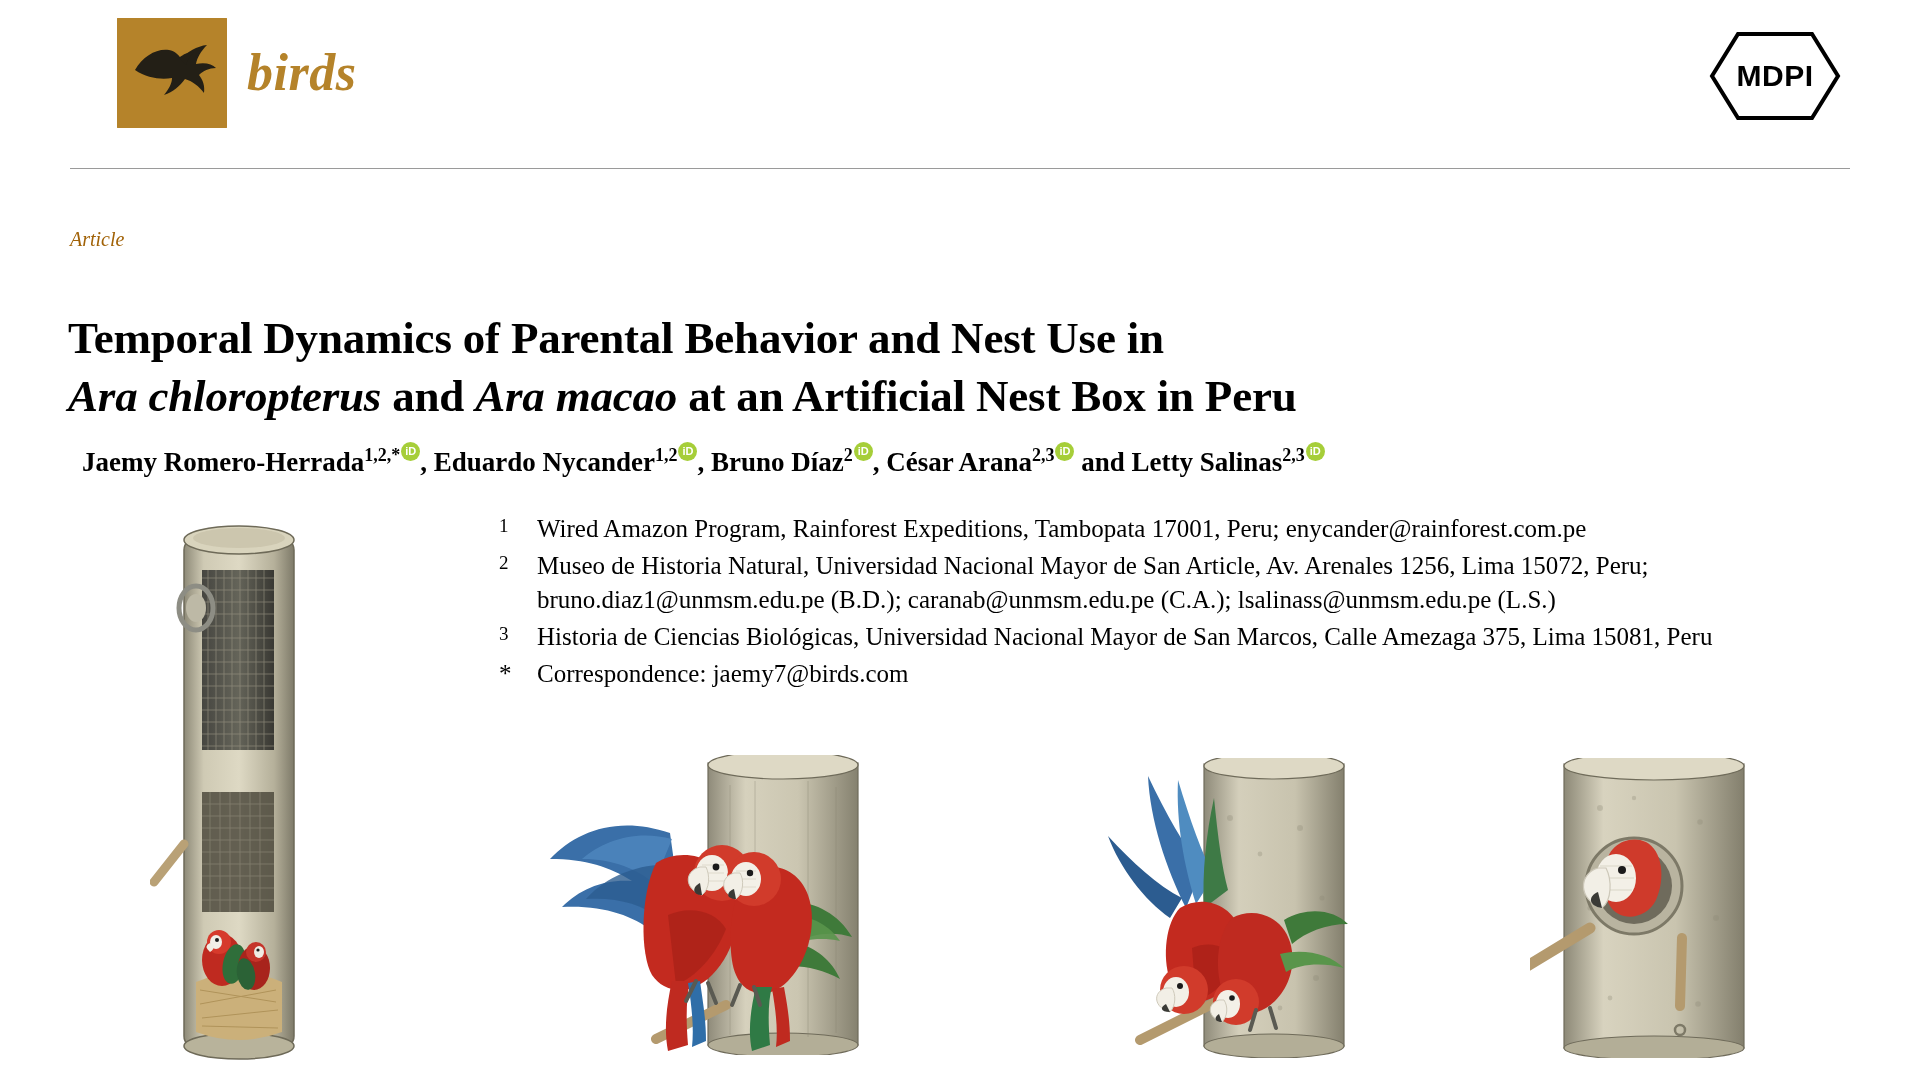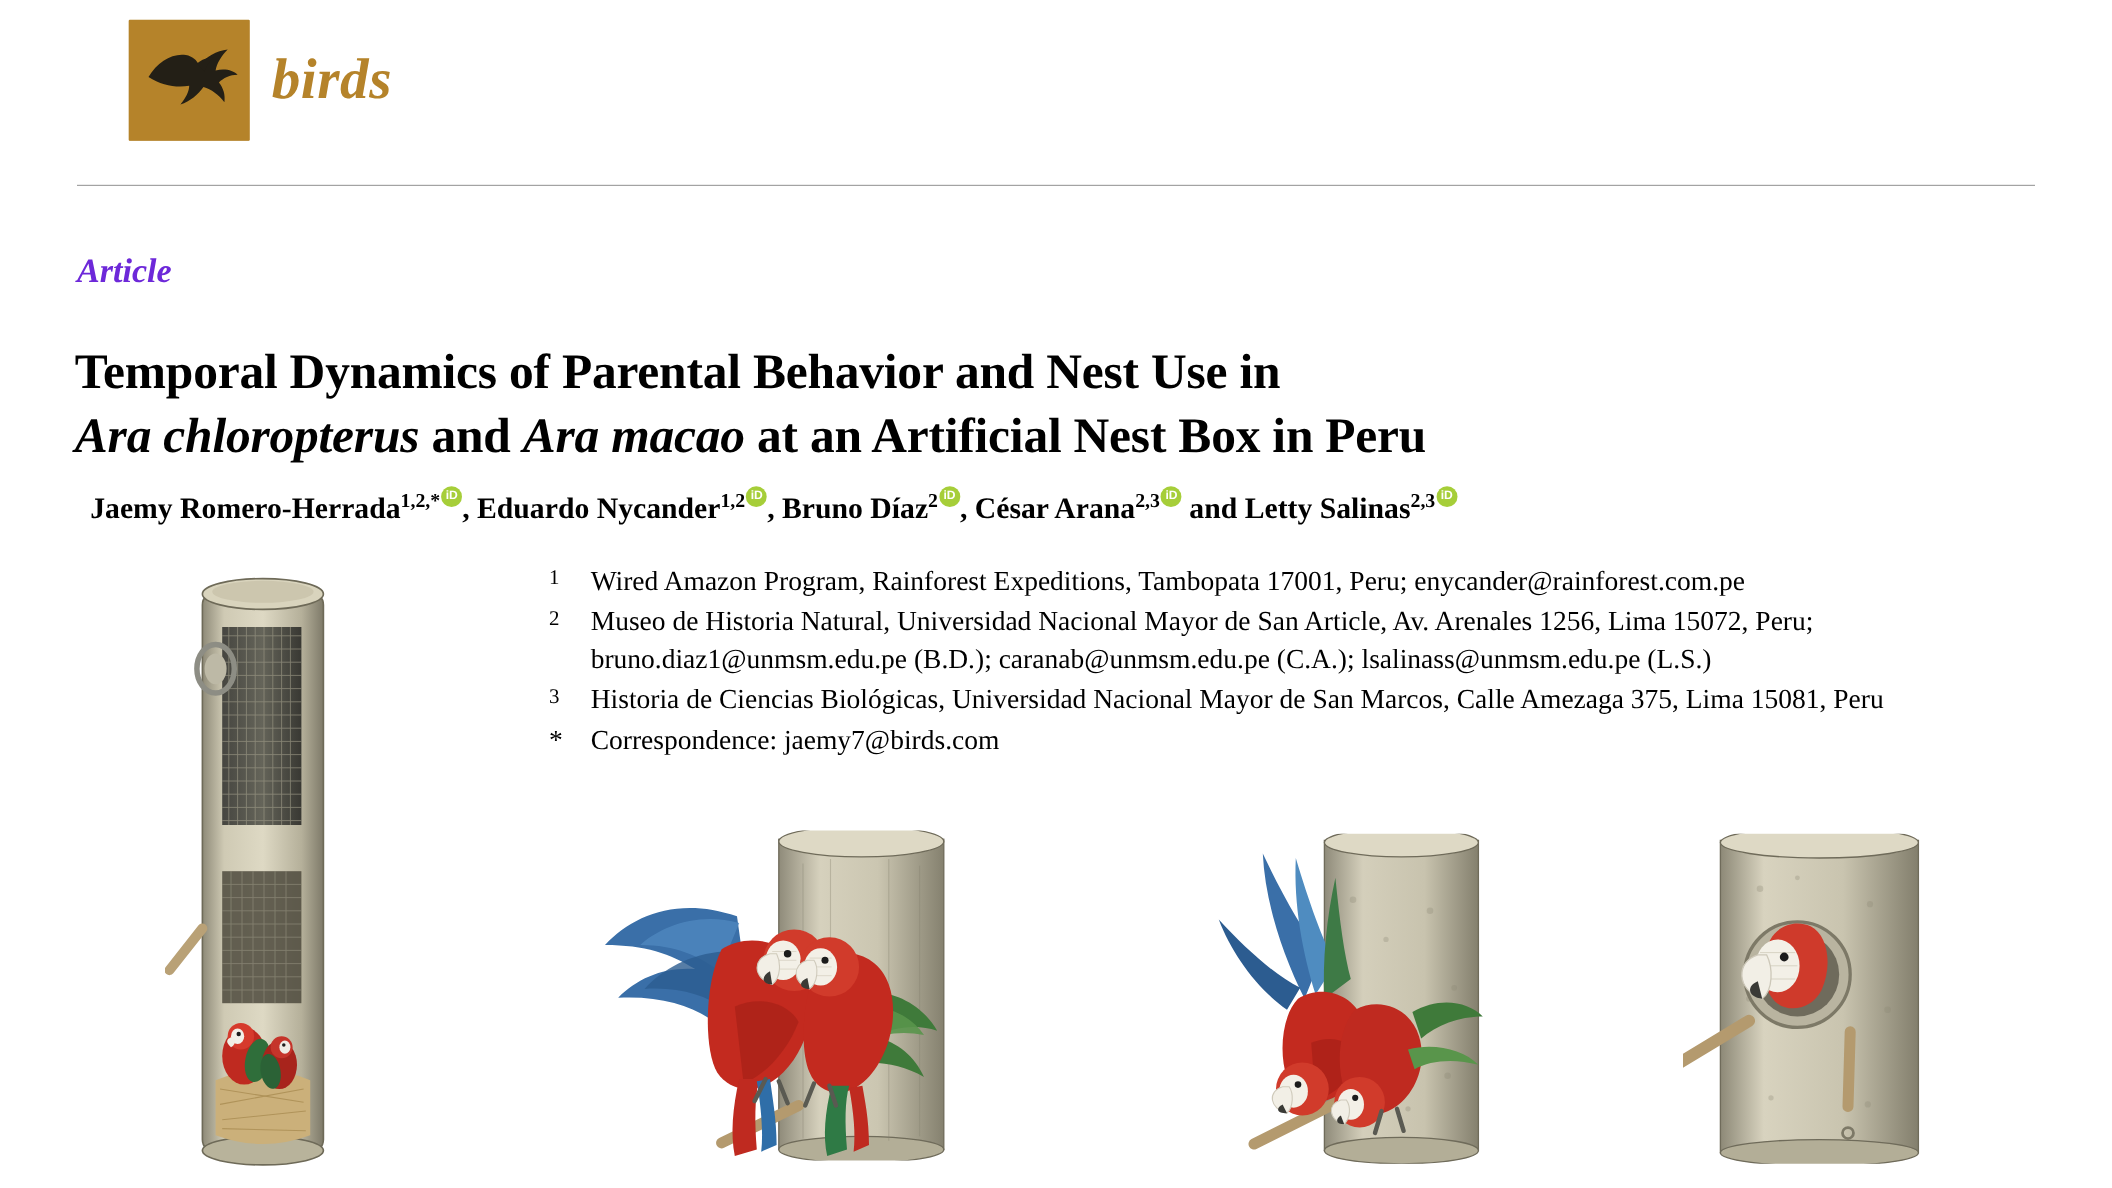--- a/index.html
+++ b/index.html
@@ -200,6 +200,12 @@
       <div class="journal-name">birds</div>
     </div>
 
+    <div class="mdpi-logo">
+      <svg width="150" height="100" viewBox="0 0 150 100">
+        <polygon points="12,50 38,8 112,8 138,50 112,92 38,92" fill="none" stroke="#000" stroke-width="4"></polygon>
+      </svg>
+      <div class="mdpi-text">MDPI</div>
+    </div>
   </div>
 
   <div class="rule"></div>

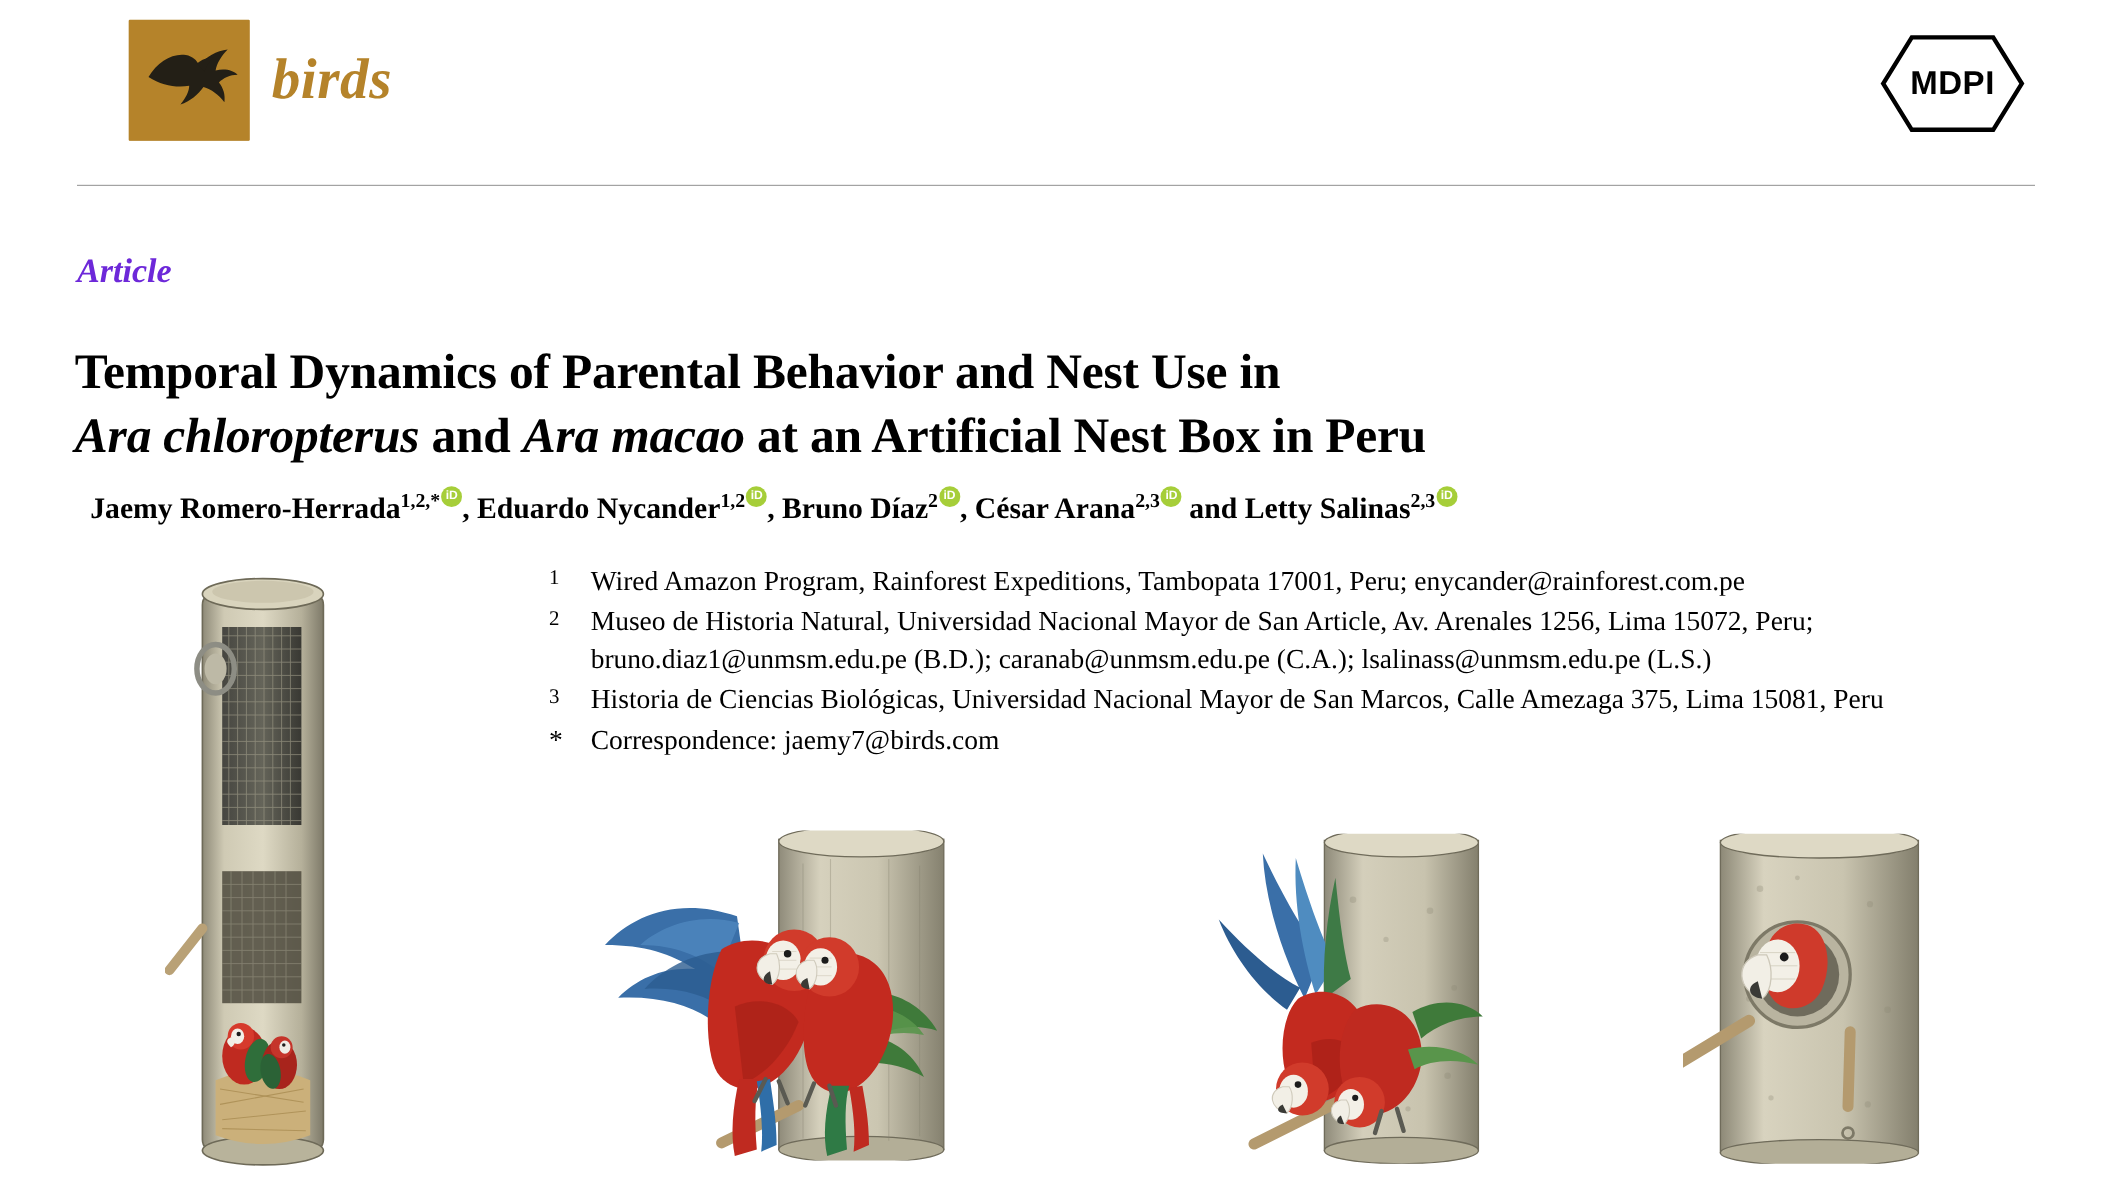--- a/index.html
+++ b/index.html
@@ -80,9 +80,8 @@
     position: absolute;
     left: 70px; top: 228px;
     font-style: italic;
-    font-size: 31px;
-    color: #6d28d9;
-    font-weight: bold;
+    font-size: 20px;
+    color: #a16207;
   }
 
   

